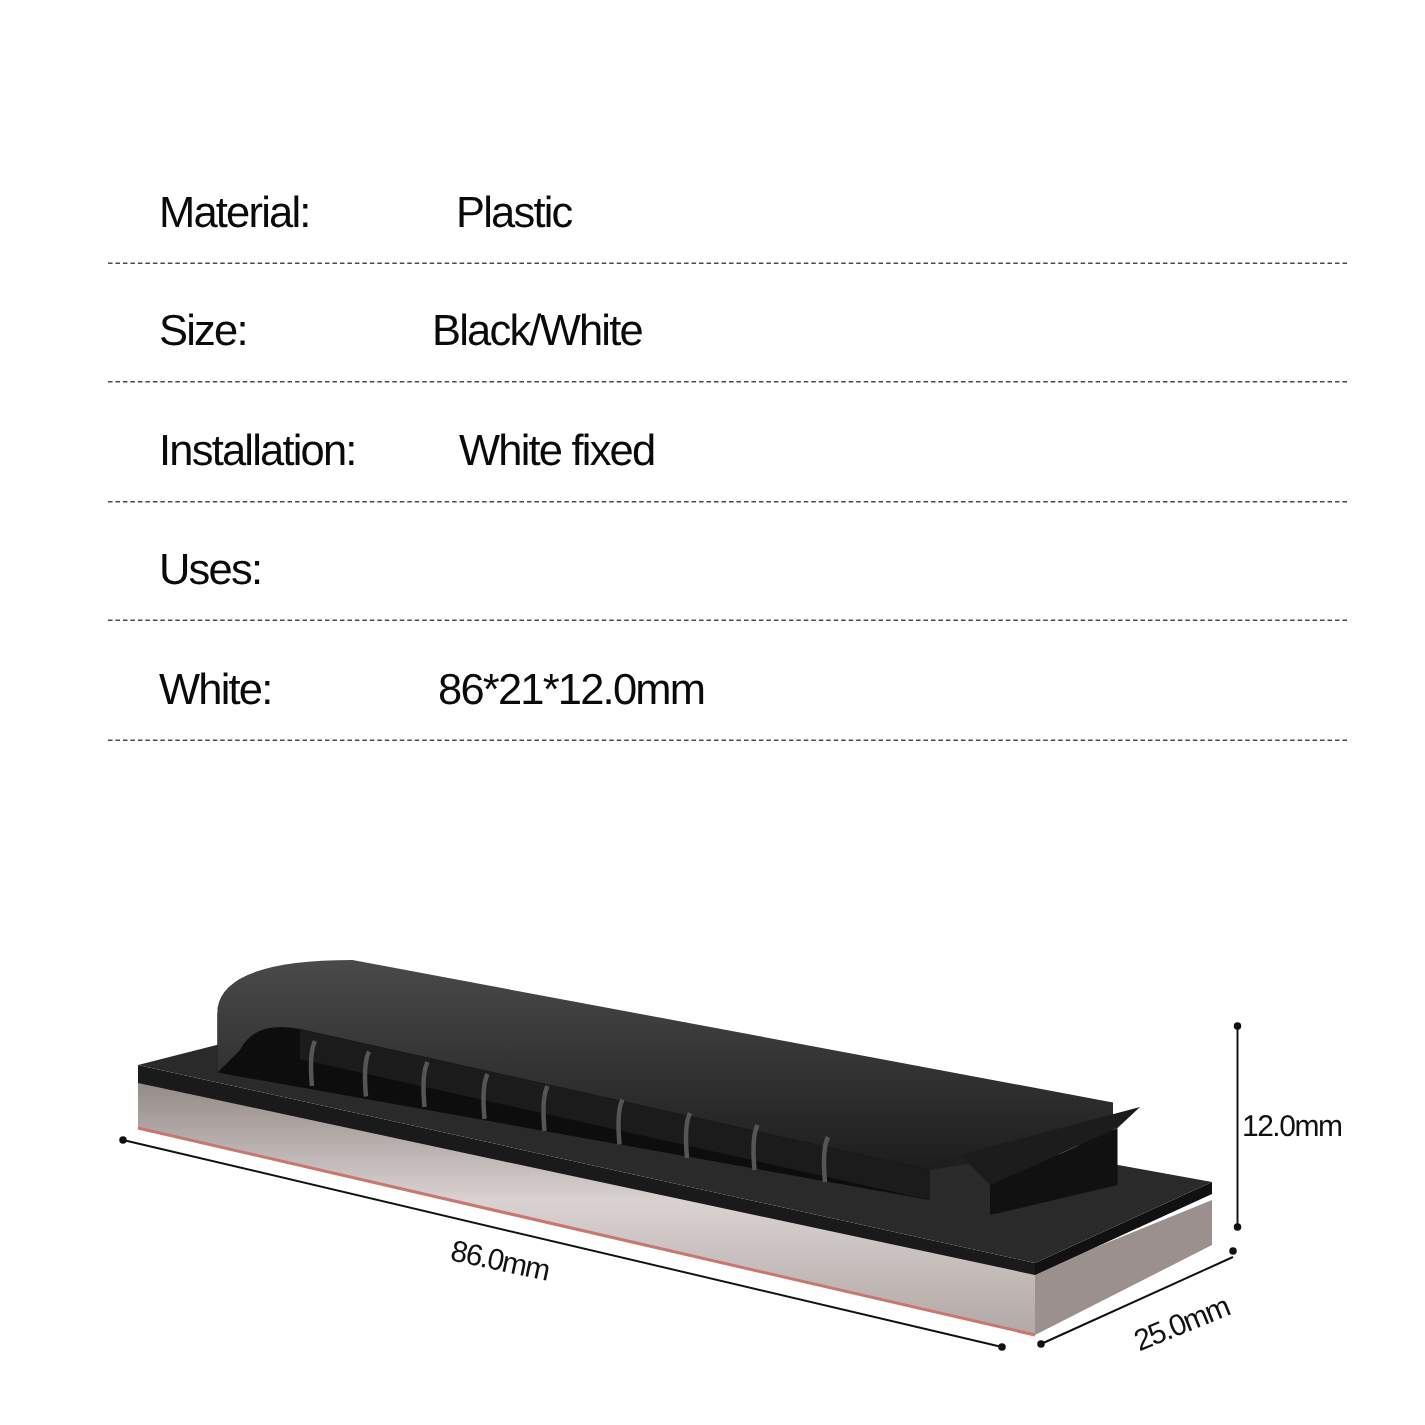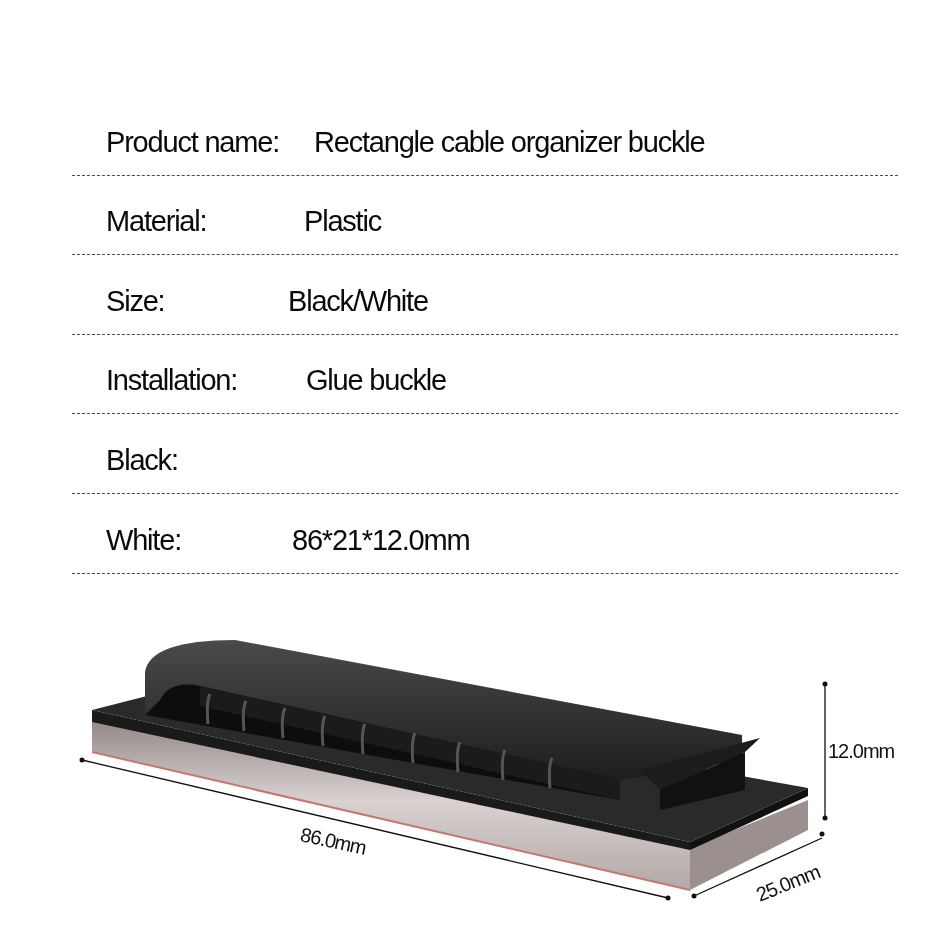--- a/index.html
+++ b/index.html
@@ -16,10 +16,6 @@
 <body>
 
 <div class="spec-table">
-  <div class="row">
-    <span class="label">Product name:</span>
-    <span class="value" style="left:242px">Rectangle cable organizer buckle</span>
-  </div>
   <div class="row">
     <span class="label">Material:</span>
     <span class="value" style="left:232px">Plastic</span>

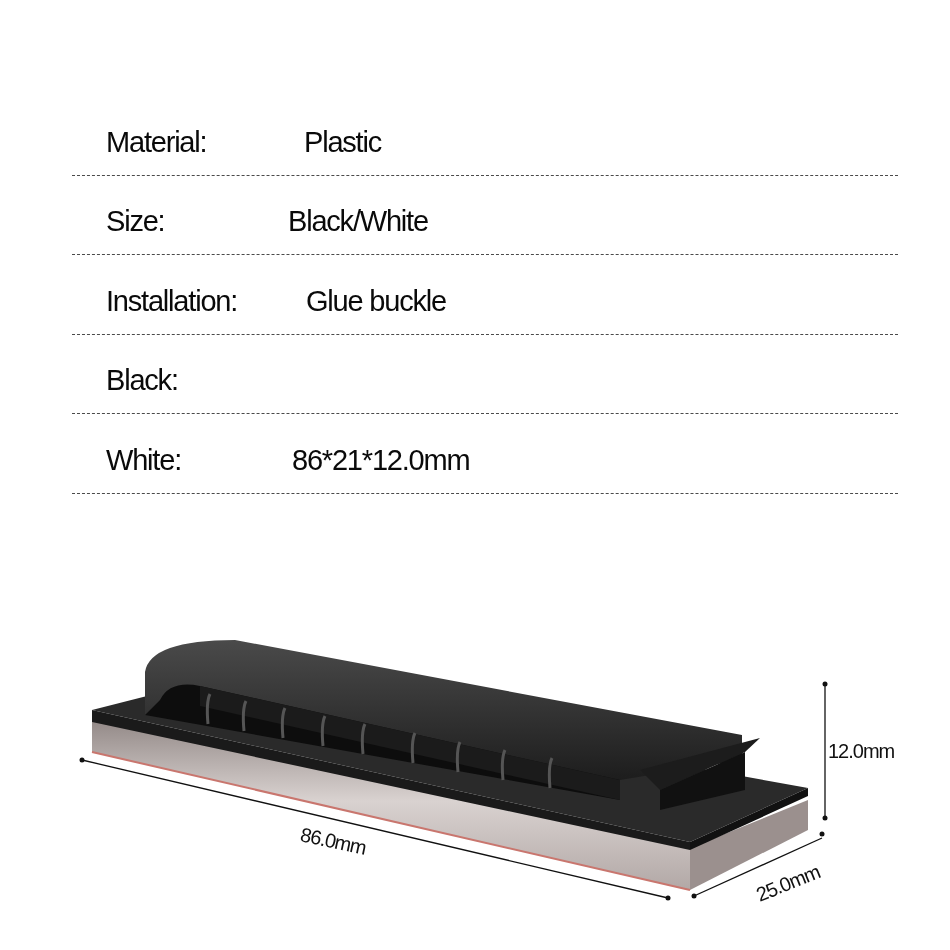--- a/index.html
+++ b/index.html
@@ -26,7 +26,7 @@
   </div>
   <div class="row">
     <span class="label">Installation:</span>
-    <span class="value" style="left:234px">Glue buckle</span>
+    <span class="value" style="left:234px">White fixed</span>
   </div>
   <div class="row">
     <span class="label">Black:</span>

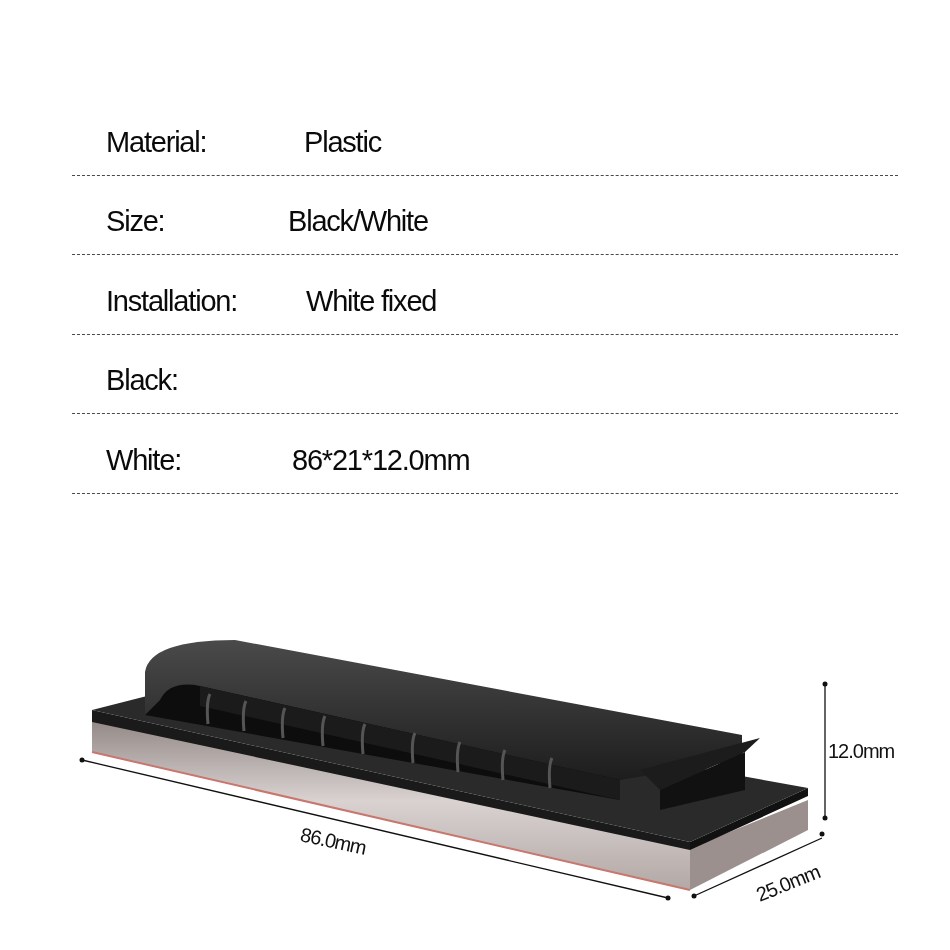--- a/index.html
+++ b/index.html
@@ -29,7 +29,7 @@
     <span class="value" style="left:234px">White fixed</span>
   </div>
   <div class="row">
-    <span class="label">Black:</span>
+    <span class="label">Uses:</span>
   </div>
   <div class="row">
     <span class="label">White:</span>

